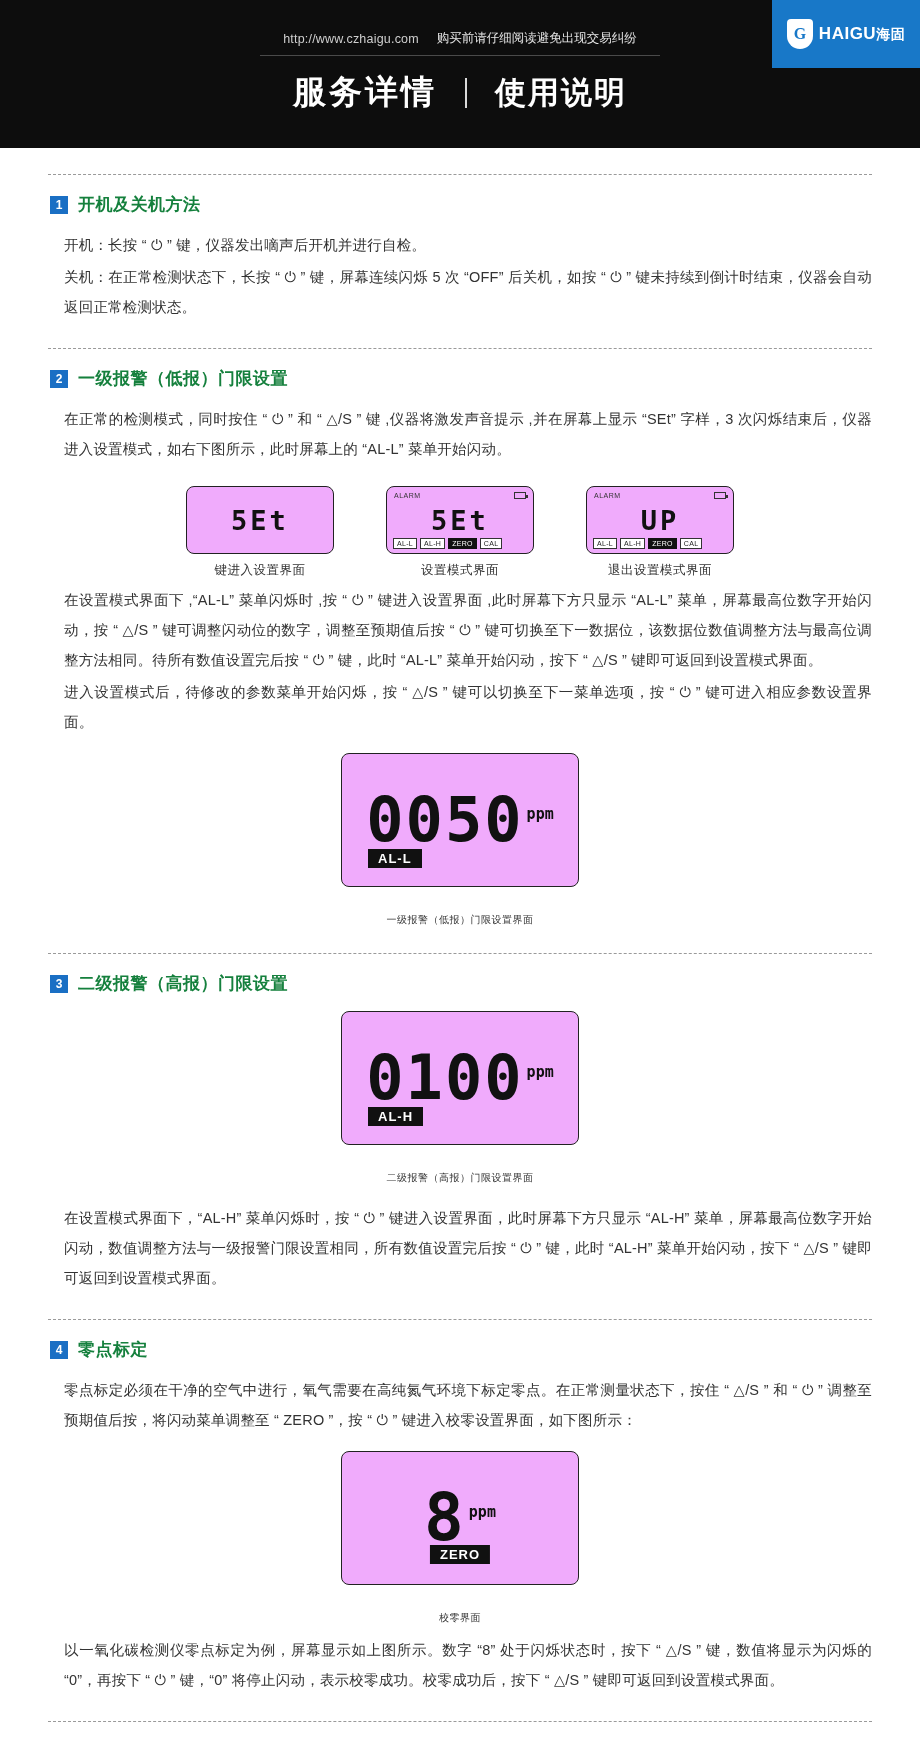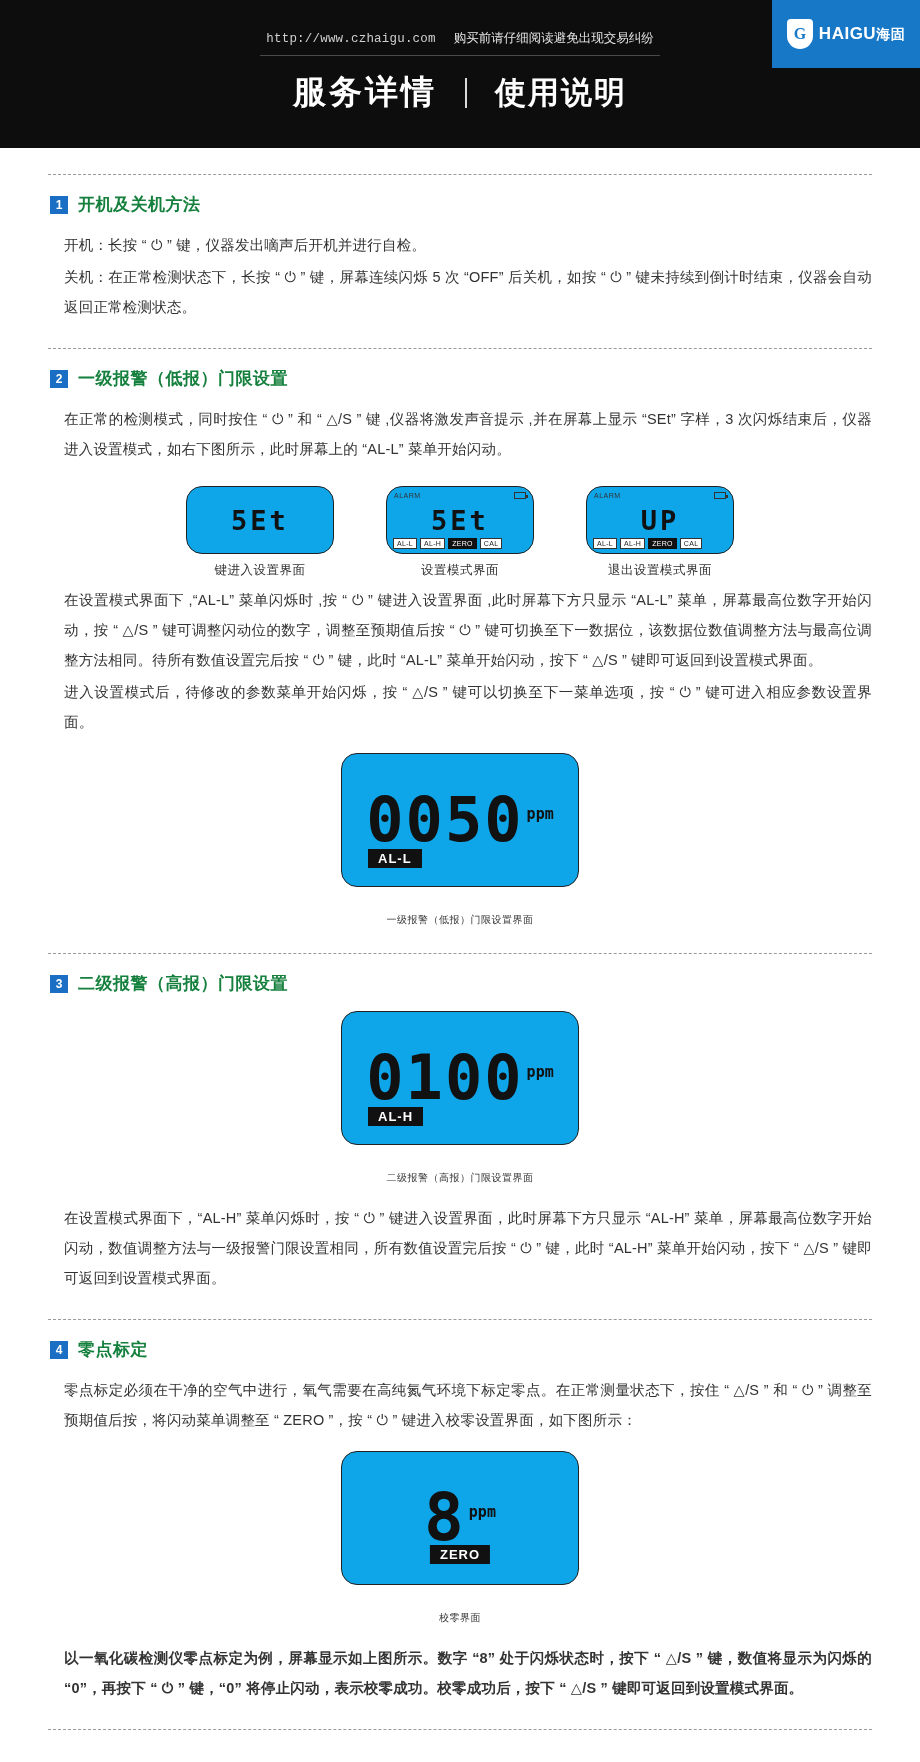--- a/index.html
+++ b/index.html
@@ -34,7 +34,6 @@
     width: 400px;
     justify-content: center;
     gap: 18px;
-    font-family: Liberation Mono, monospace;
   }
   .header-url { color: #cfcfcf; font-size: 12.5px; letter-spacing:.2px; }
   .header-note { color: #e6e6e6; font-size: 12.5px; }

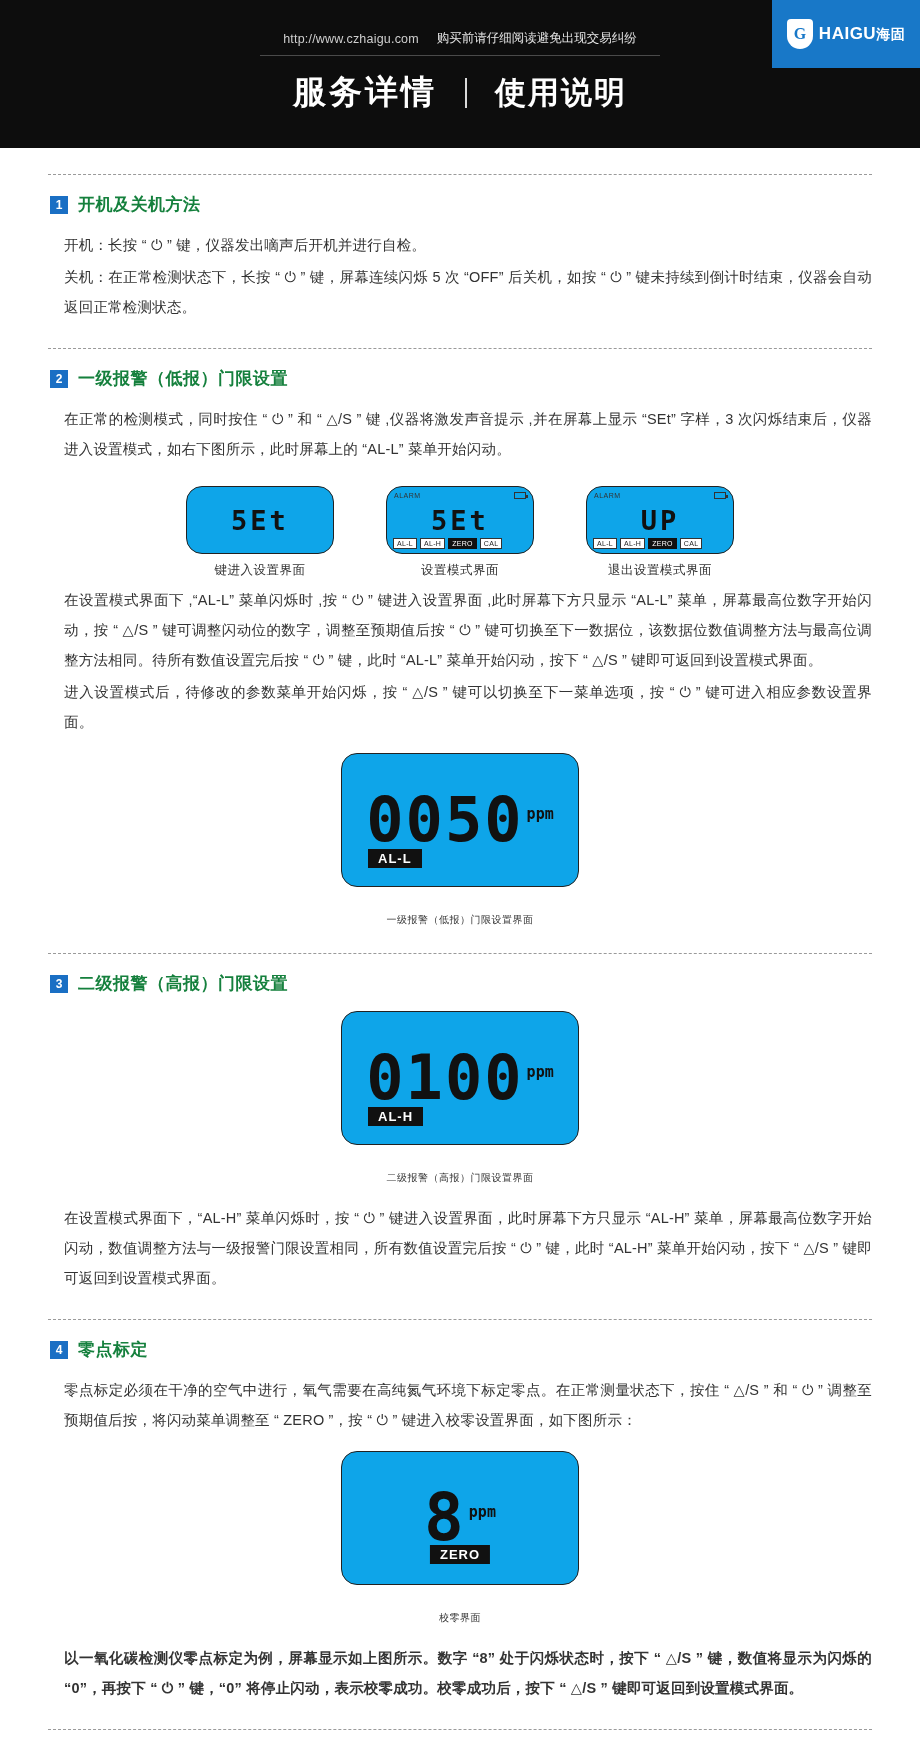--- a/index.html
+++ b/index.html
@@ -129,8 +129,8 @@
   .lcd-cell { text-align:center; }
   .lcd {
     border: 1px solid #222;
-    border-radius: 16px;
-    background: #0ea5e9;
+    border-radius: 8px;
+    background: #f0abfc;
     position: relative;
     display: flex;
     flex-direction: column;

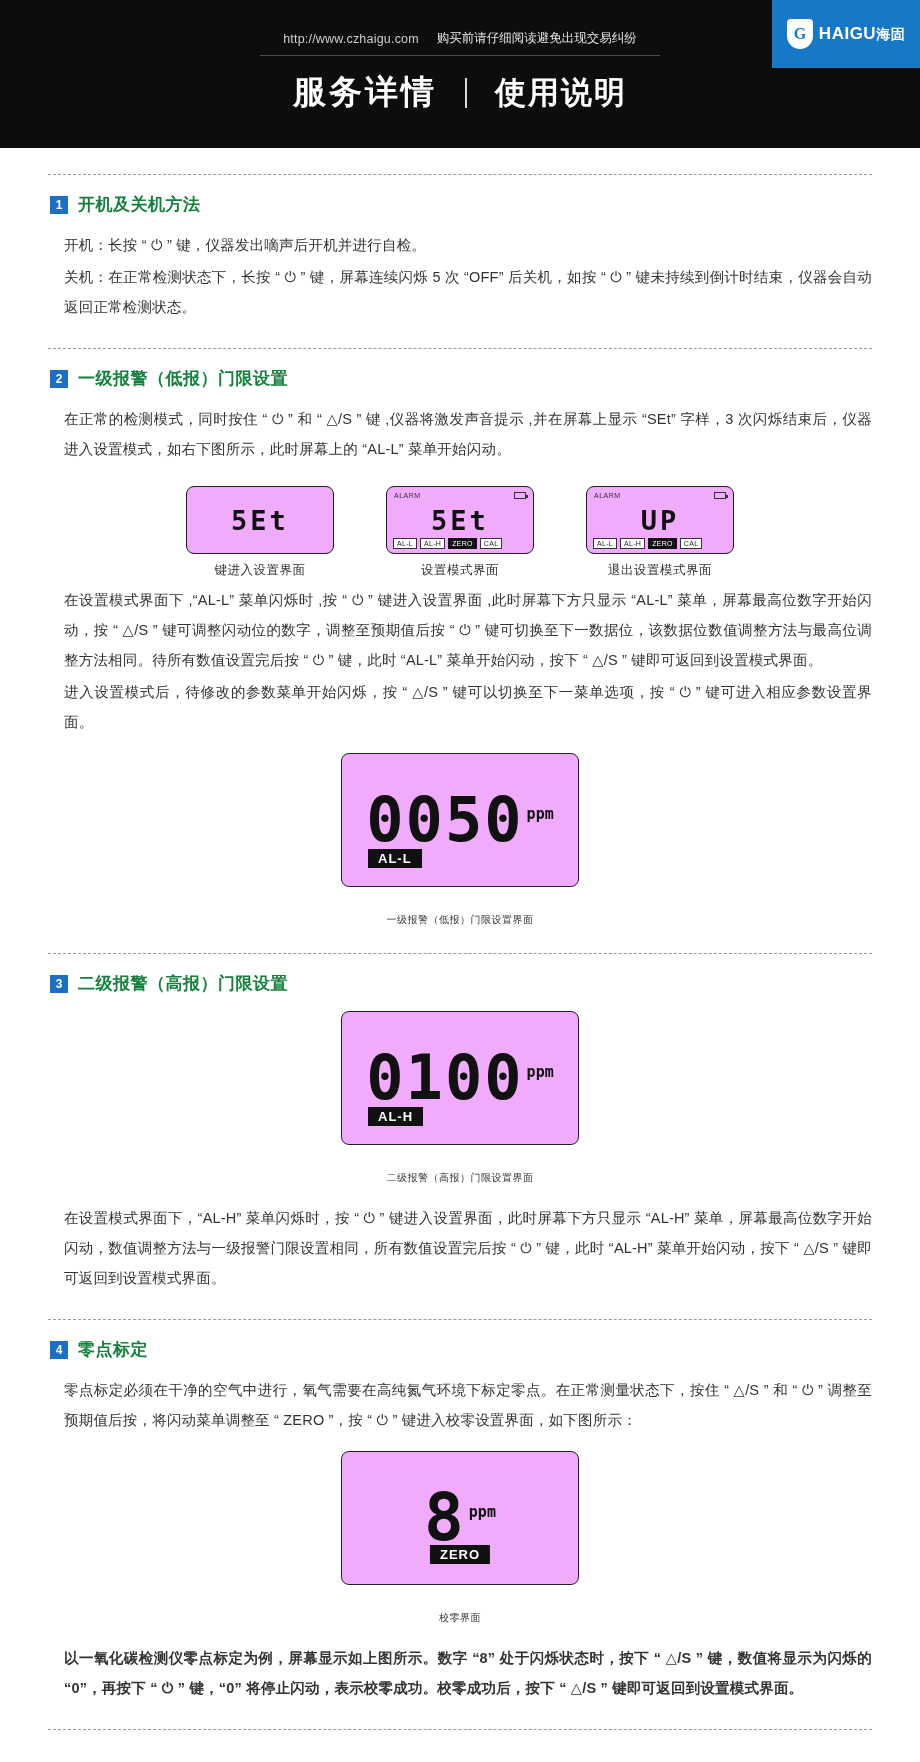--- a/index.html
+++ b/index.html
@@ -341,7 +341,7 @@
       <div class="caption-center">校零界面</div>
     </div>
 
-    <p class="para block" style="margin-top:18px;font-weight:bold;">以一氧化碳检测仪零点标定为例，屏幕显示如上图所示。数字 “8” 处于闪烁状态时，按下 “ △/S ” 键，数值将显示为闪烁的 “0”，再按下 “ ⏻ ” 键，“0” 将停止闪动，表示校零成功。校零成功后，按下 “ △/S ” 键即可返回到设置模式界面。</p>
+    <p class="para block" style="margin-top:10px;">以一氧化碳检测仪零点标定为例，屏幕显示如上图所示。数字 “8” 处于闪烁状态时，按下 “ △/S ” 键，数值将显示为闪烁的 “0”，再按下 “ ⏻ ” 键，“0” 将停止闪动，表示校零成功。校零成功后，按下 “ △/S ” 键即可返回到设置模式界面。</p>
 
     <hr class="hr-dash">
 

